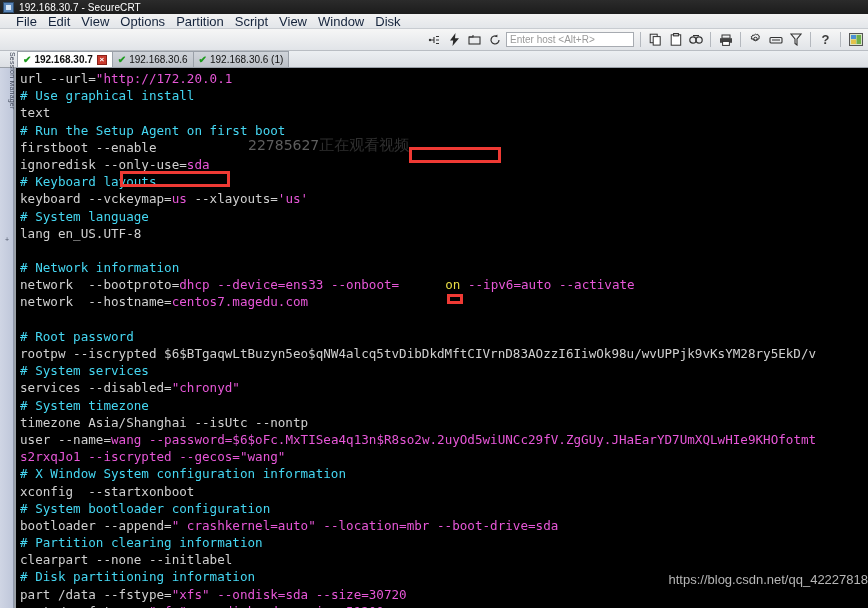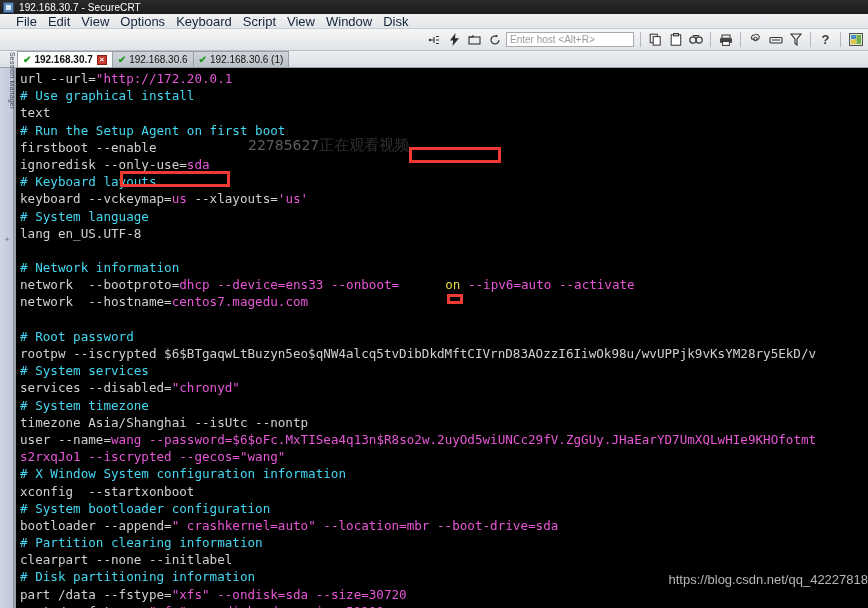--- a/index.html
+++ b/index.html
@@ -281,7 +281,7 @@
     <div class="menu-item">Edit</div>
     <div class="menu-item">View</div>
     <div class="menu-item">Options</div>
-    <div class="menu-item">Keyboard</div>
+    <div class="menu-item">Partition</div>
     <div class="menu-item">Script</div>
     <div class="menu-item">View</div>
     <div class="menu-item">Window</div>

